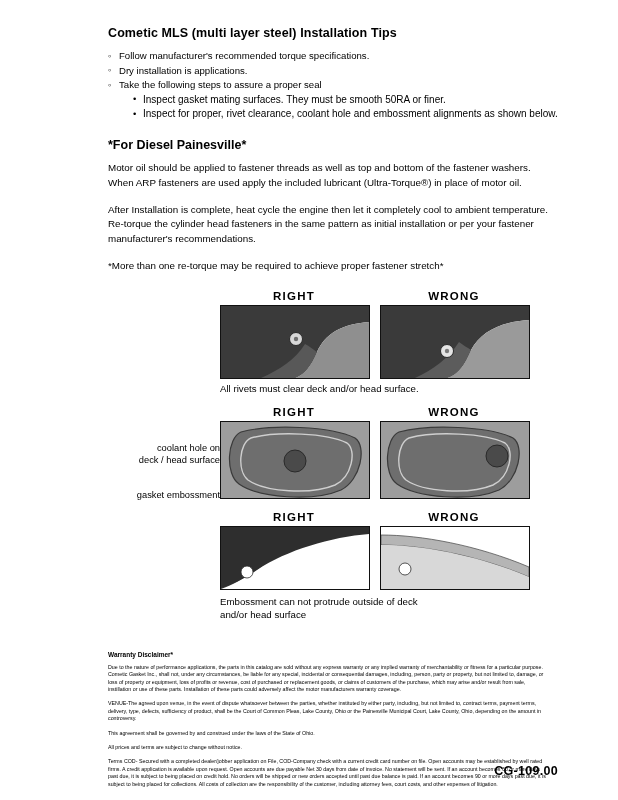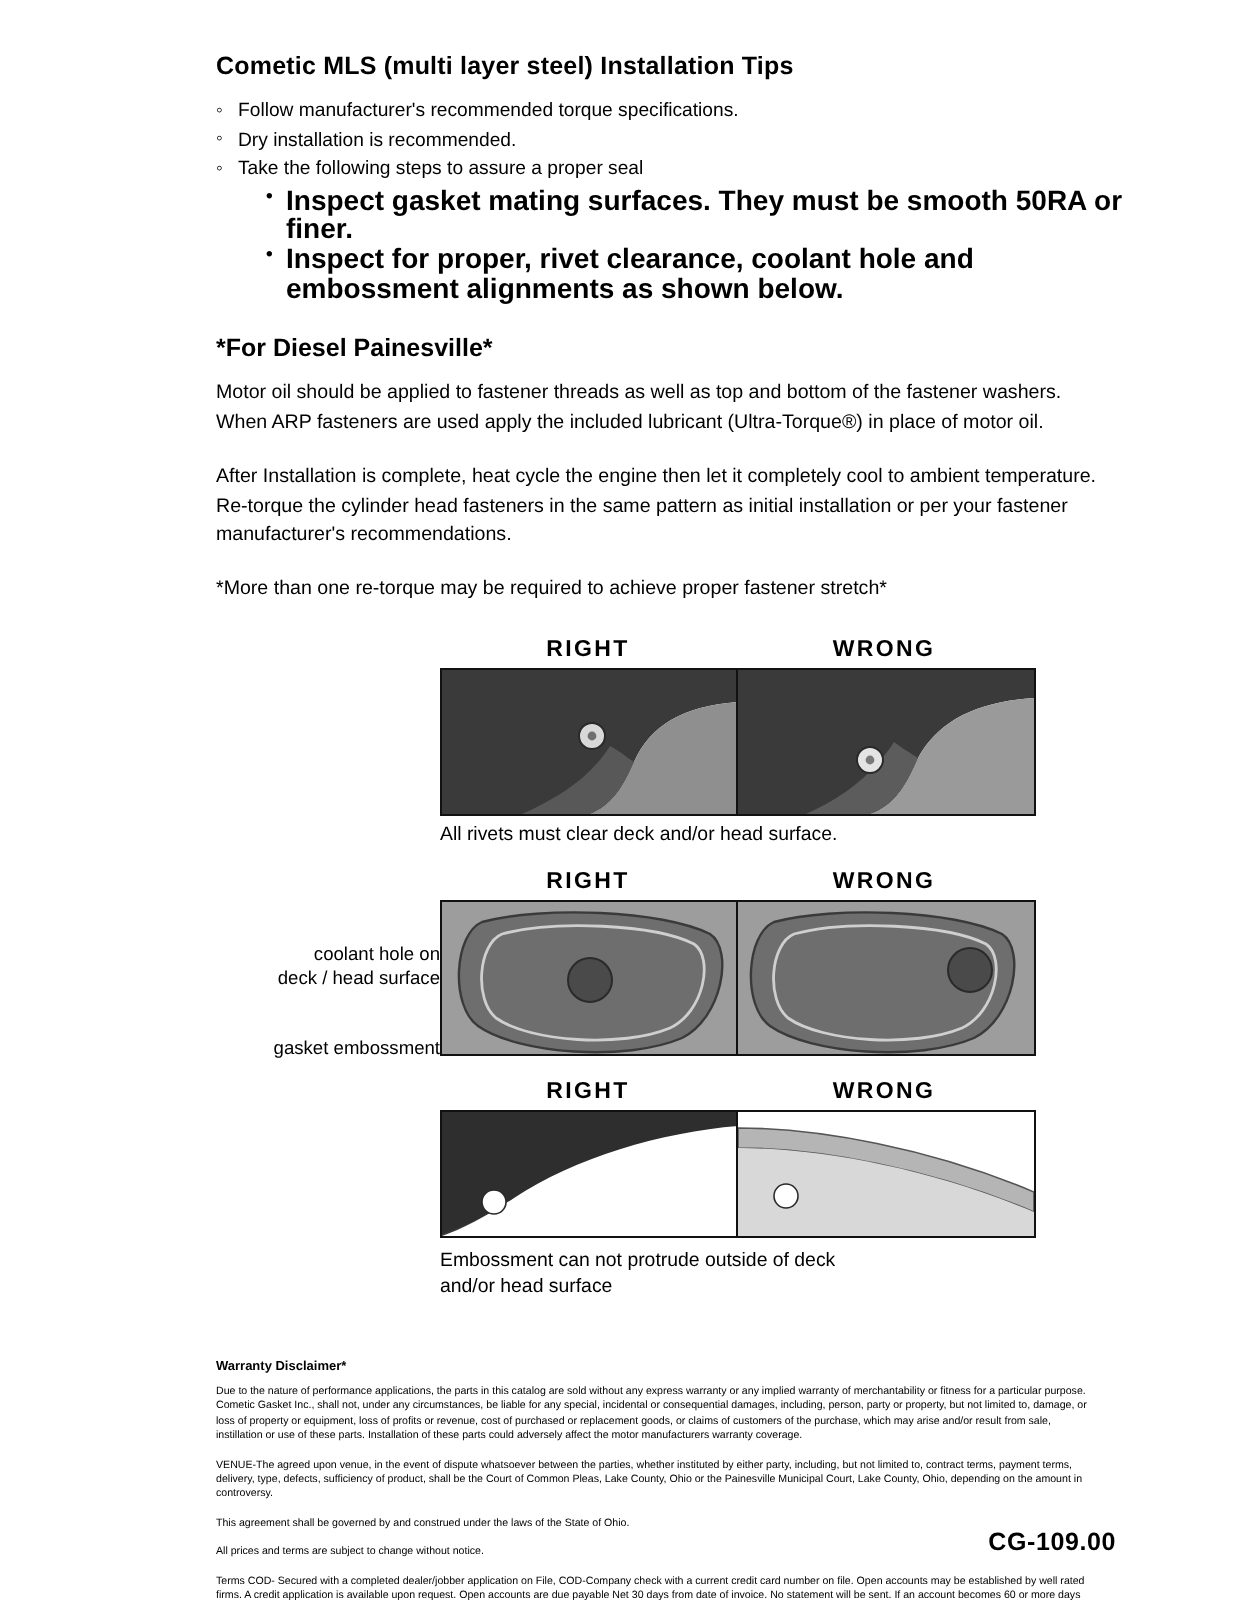--- a/index.html
+++ b/index.html
@@ -169,7 +169,7 @@
 
   <ul class="bullets">
     <li>Follow manufacturer's recommended torque specifications.</li>
-    <li>Dry installation is recommended.</li>
+    <li>Dry installation is applications.</li>
     <li>
       <span>Take the following steps to assure a proper seal</span>
       <ul class="sub">

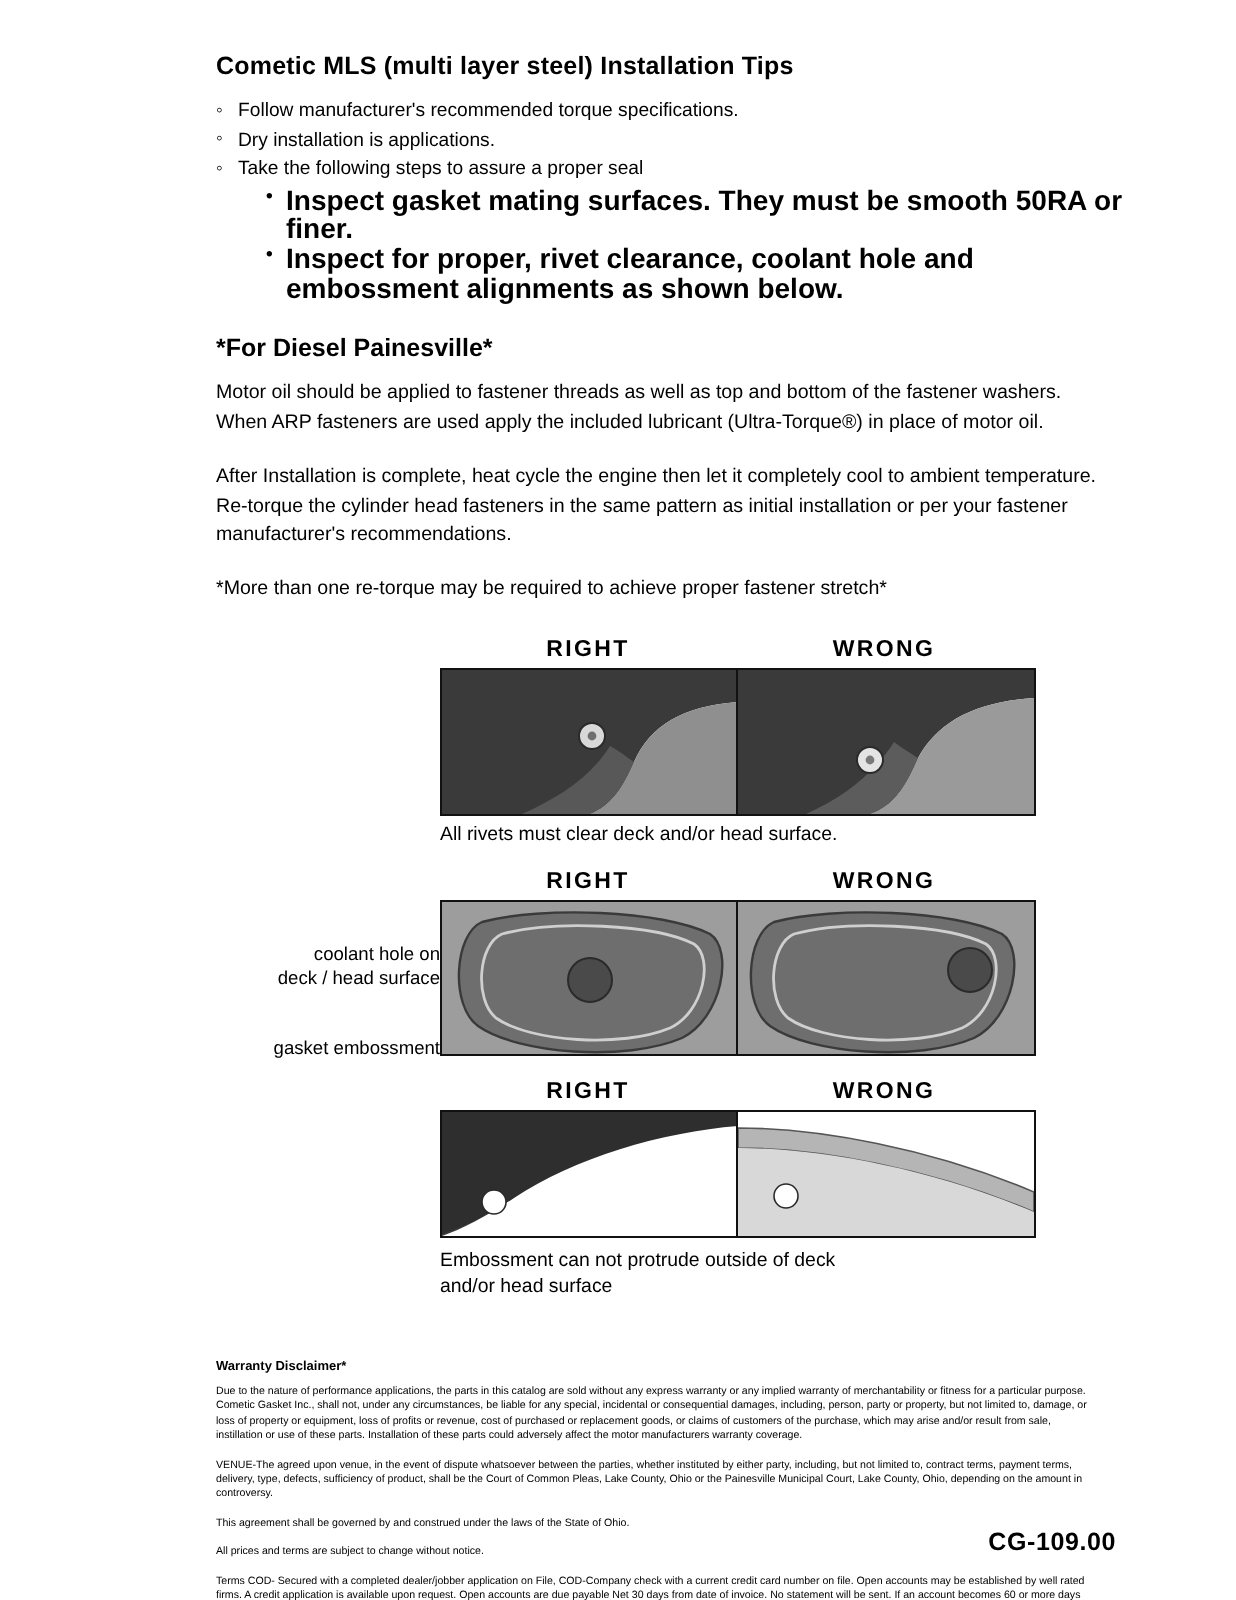--- a/index.html
+++ b/index.html
@@ -52,11 +52,10 @@
     padding: 0 0 0 14px;
   }
   ul.sub > li {
-    font-size: 14px;
+    font-size: 10px;
     line-height: 14.6px;
     position: relative;
     padding-left: 10px;
-    font-weight: bold;
   }
   ul.sub > li::before {
     content: "\2022";

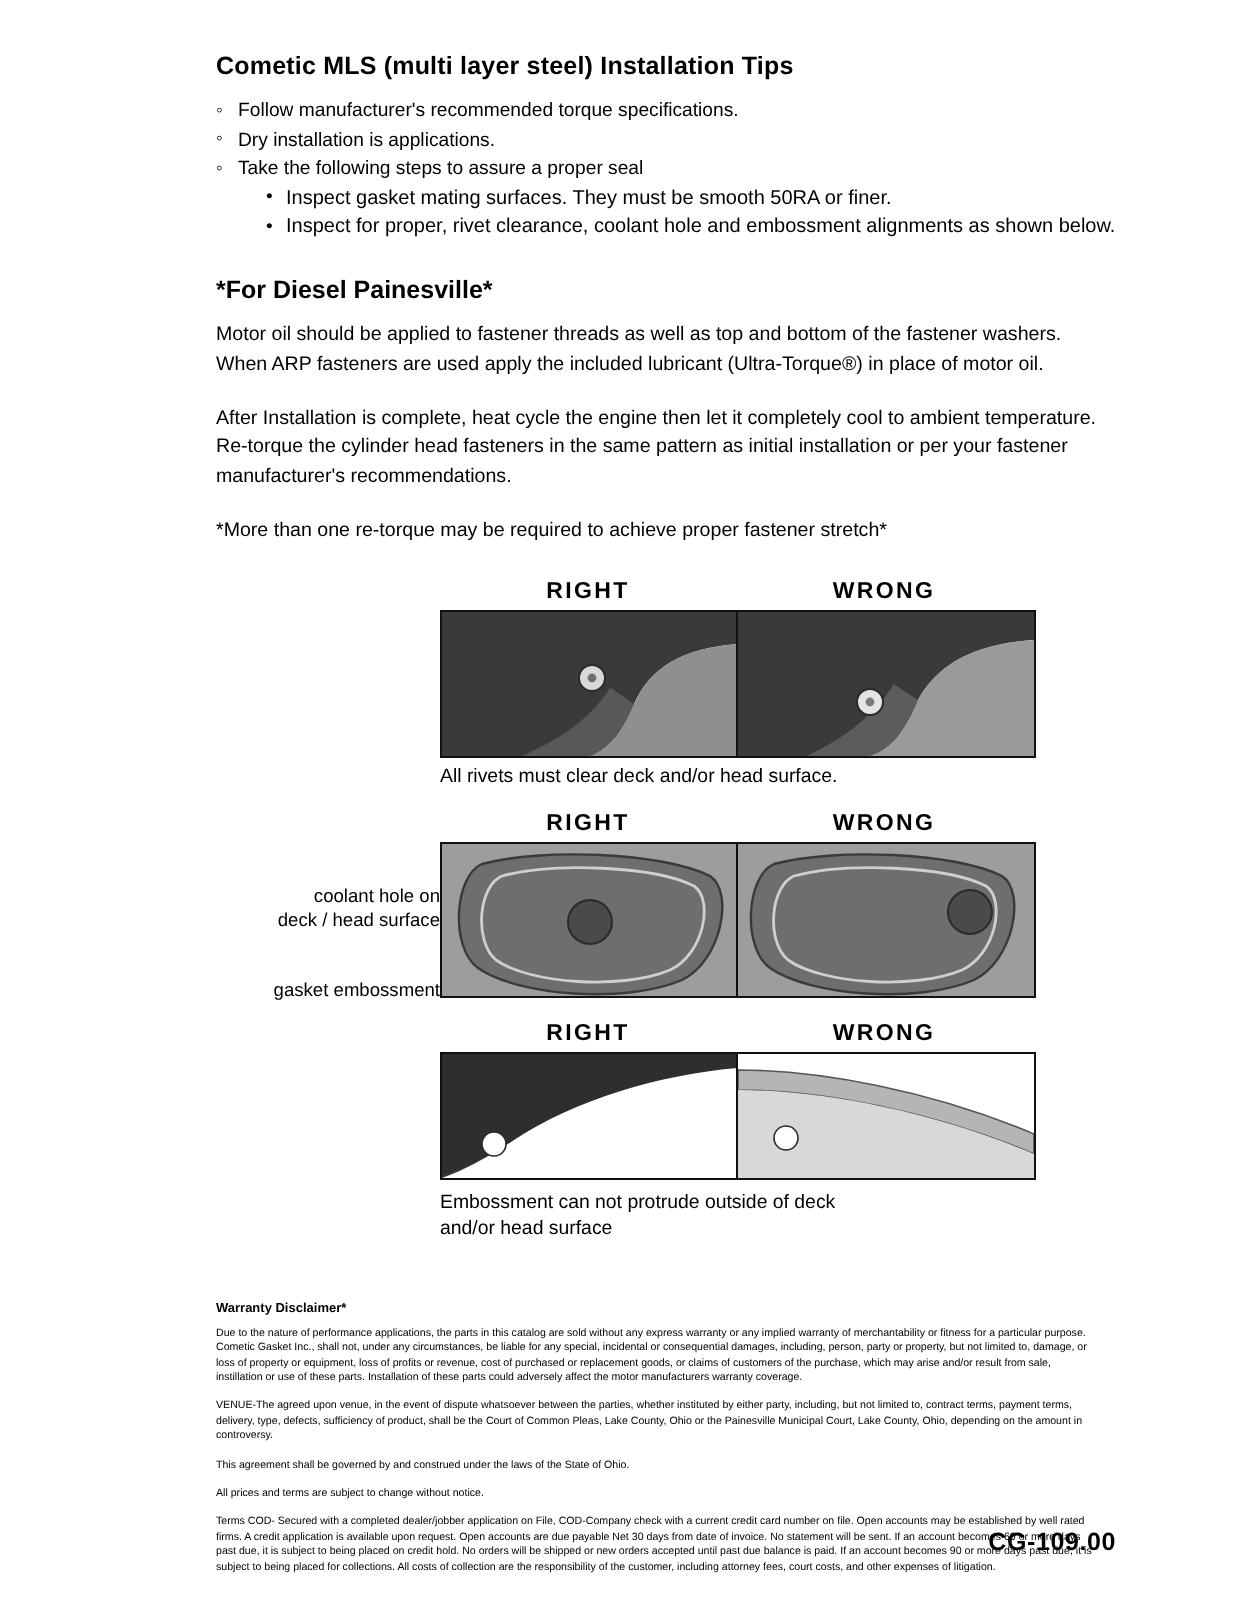--- a/index.html
+++ b/index.html
@@ -94,6 +94,7 @@
   .fig-row {
     display: flex;
     justify-content: flex-start;
+    gap: 12px;
     margin-left: 146px;
   }
   .fig-cell {

